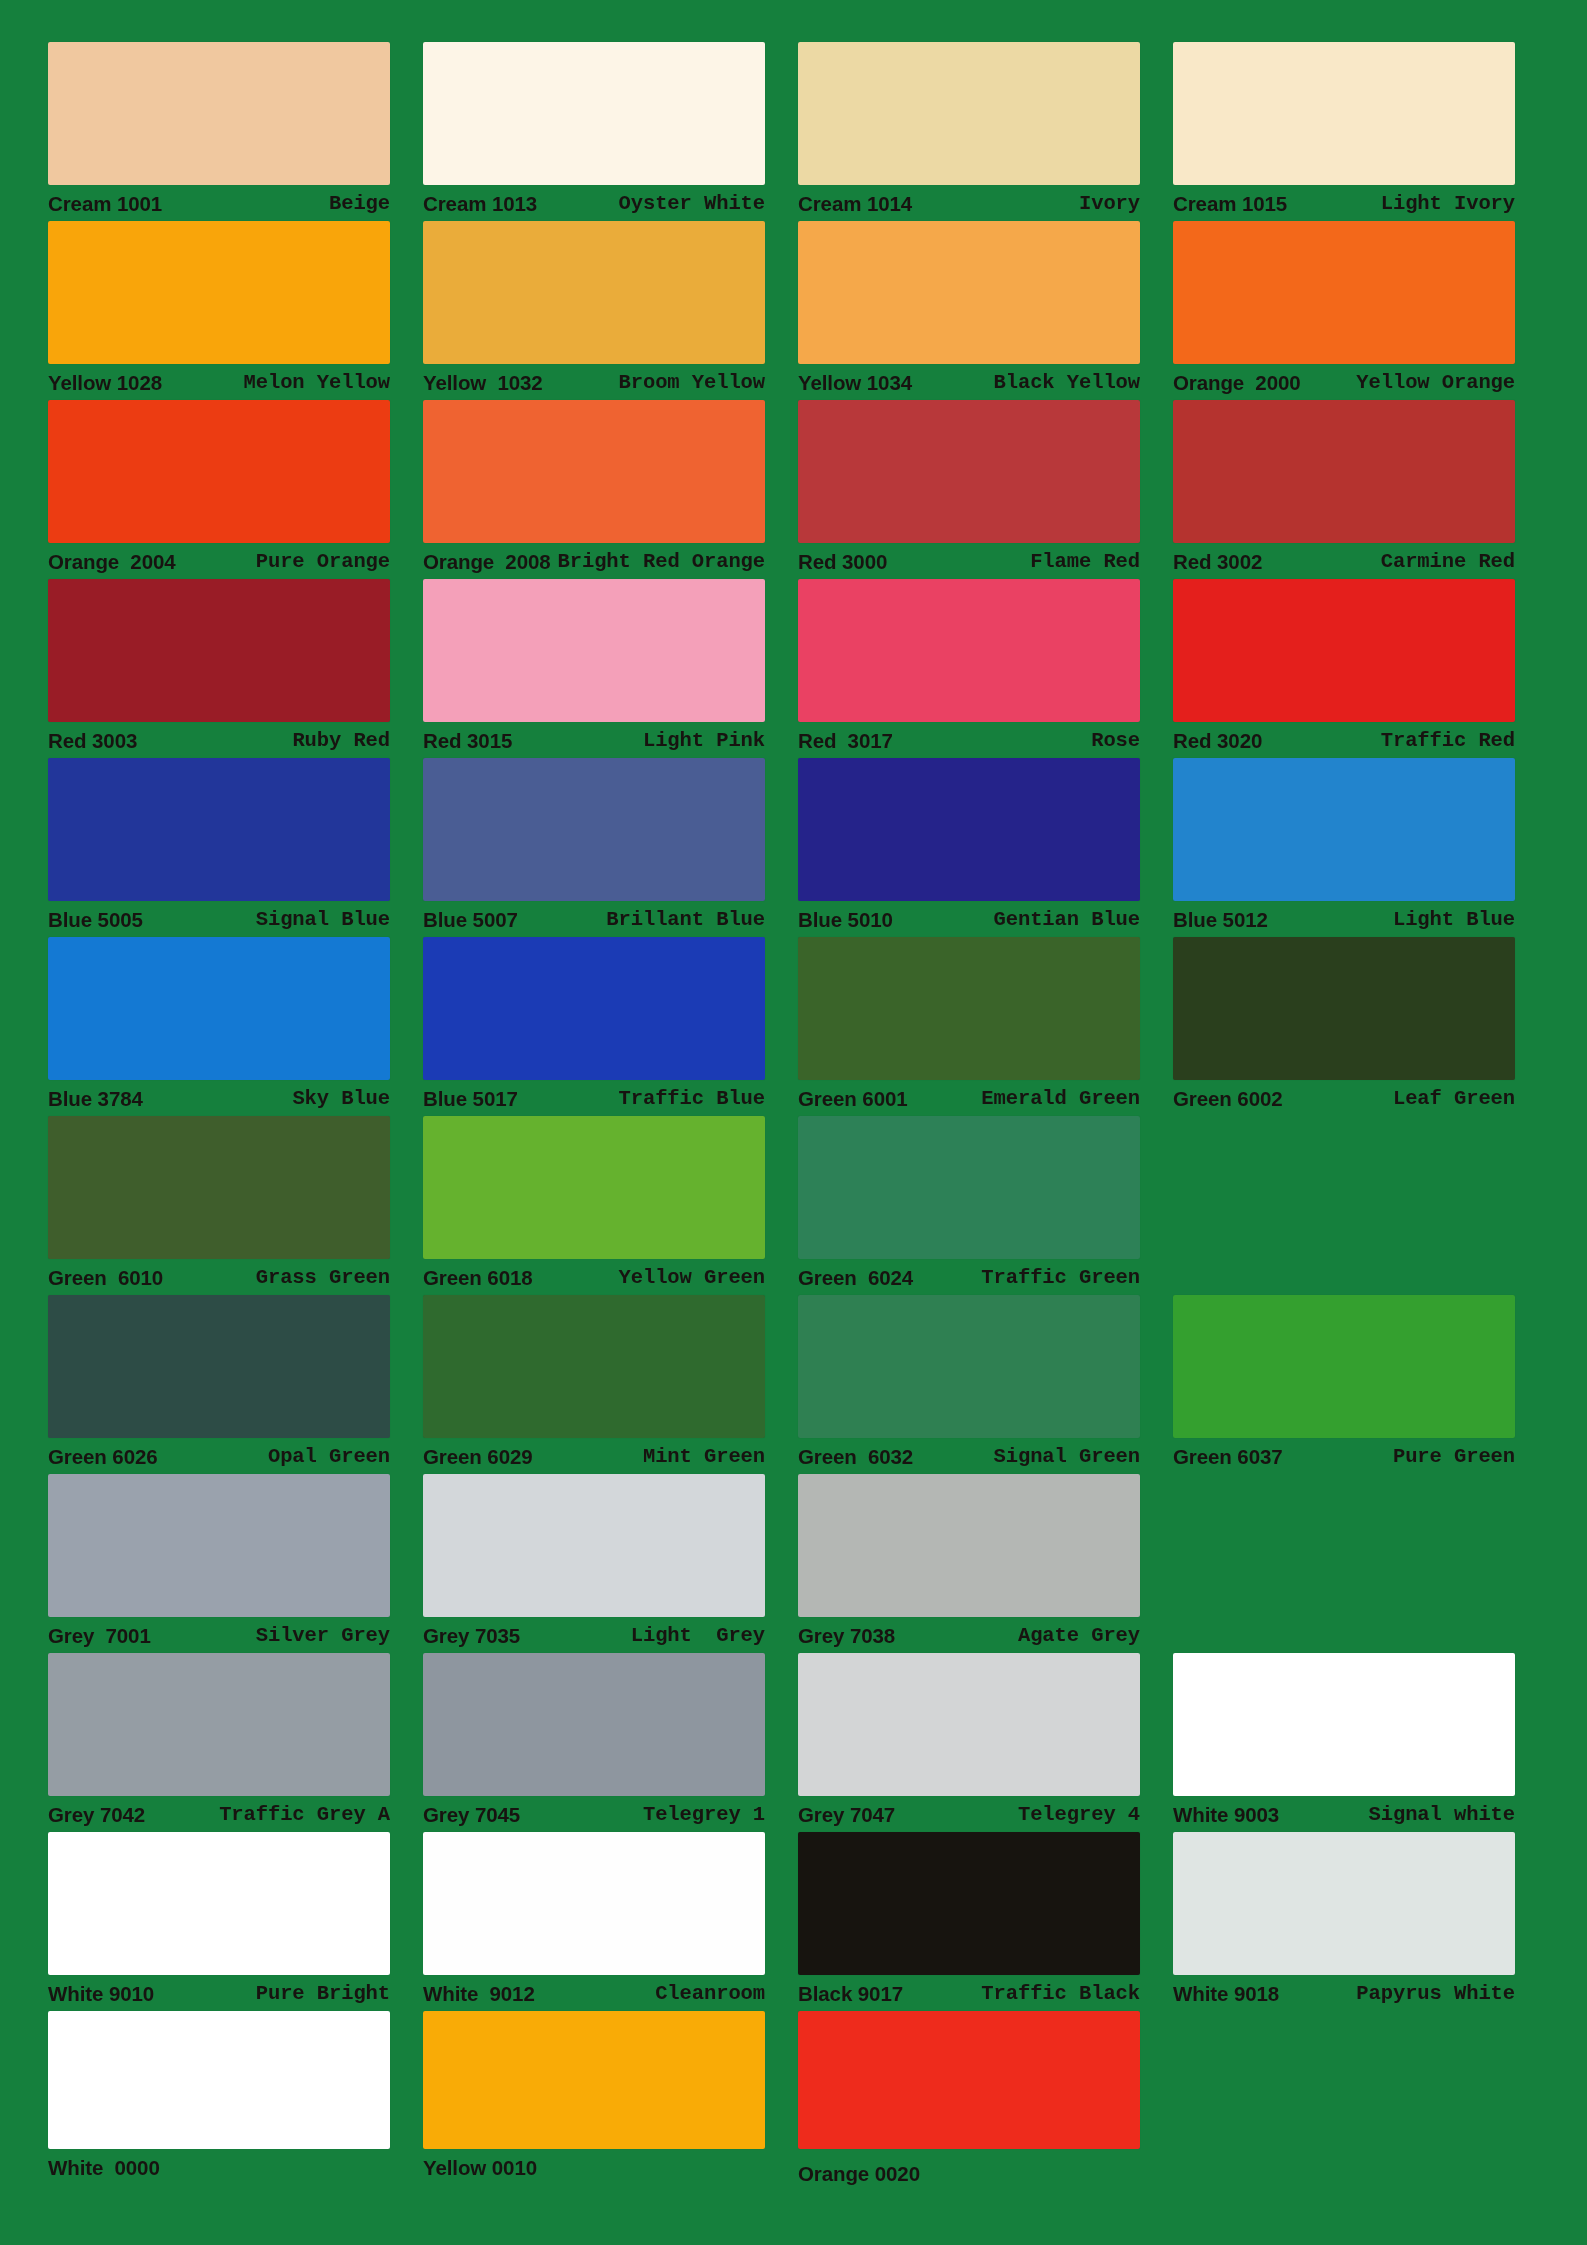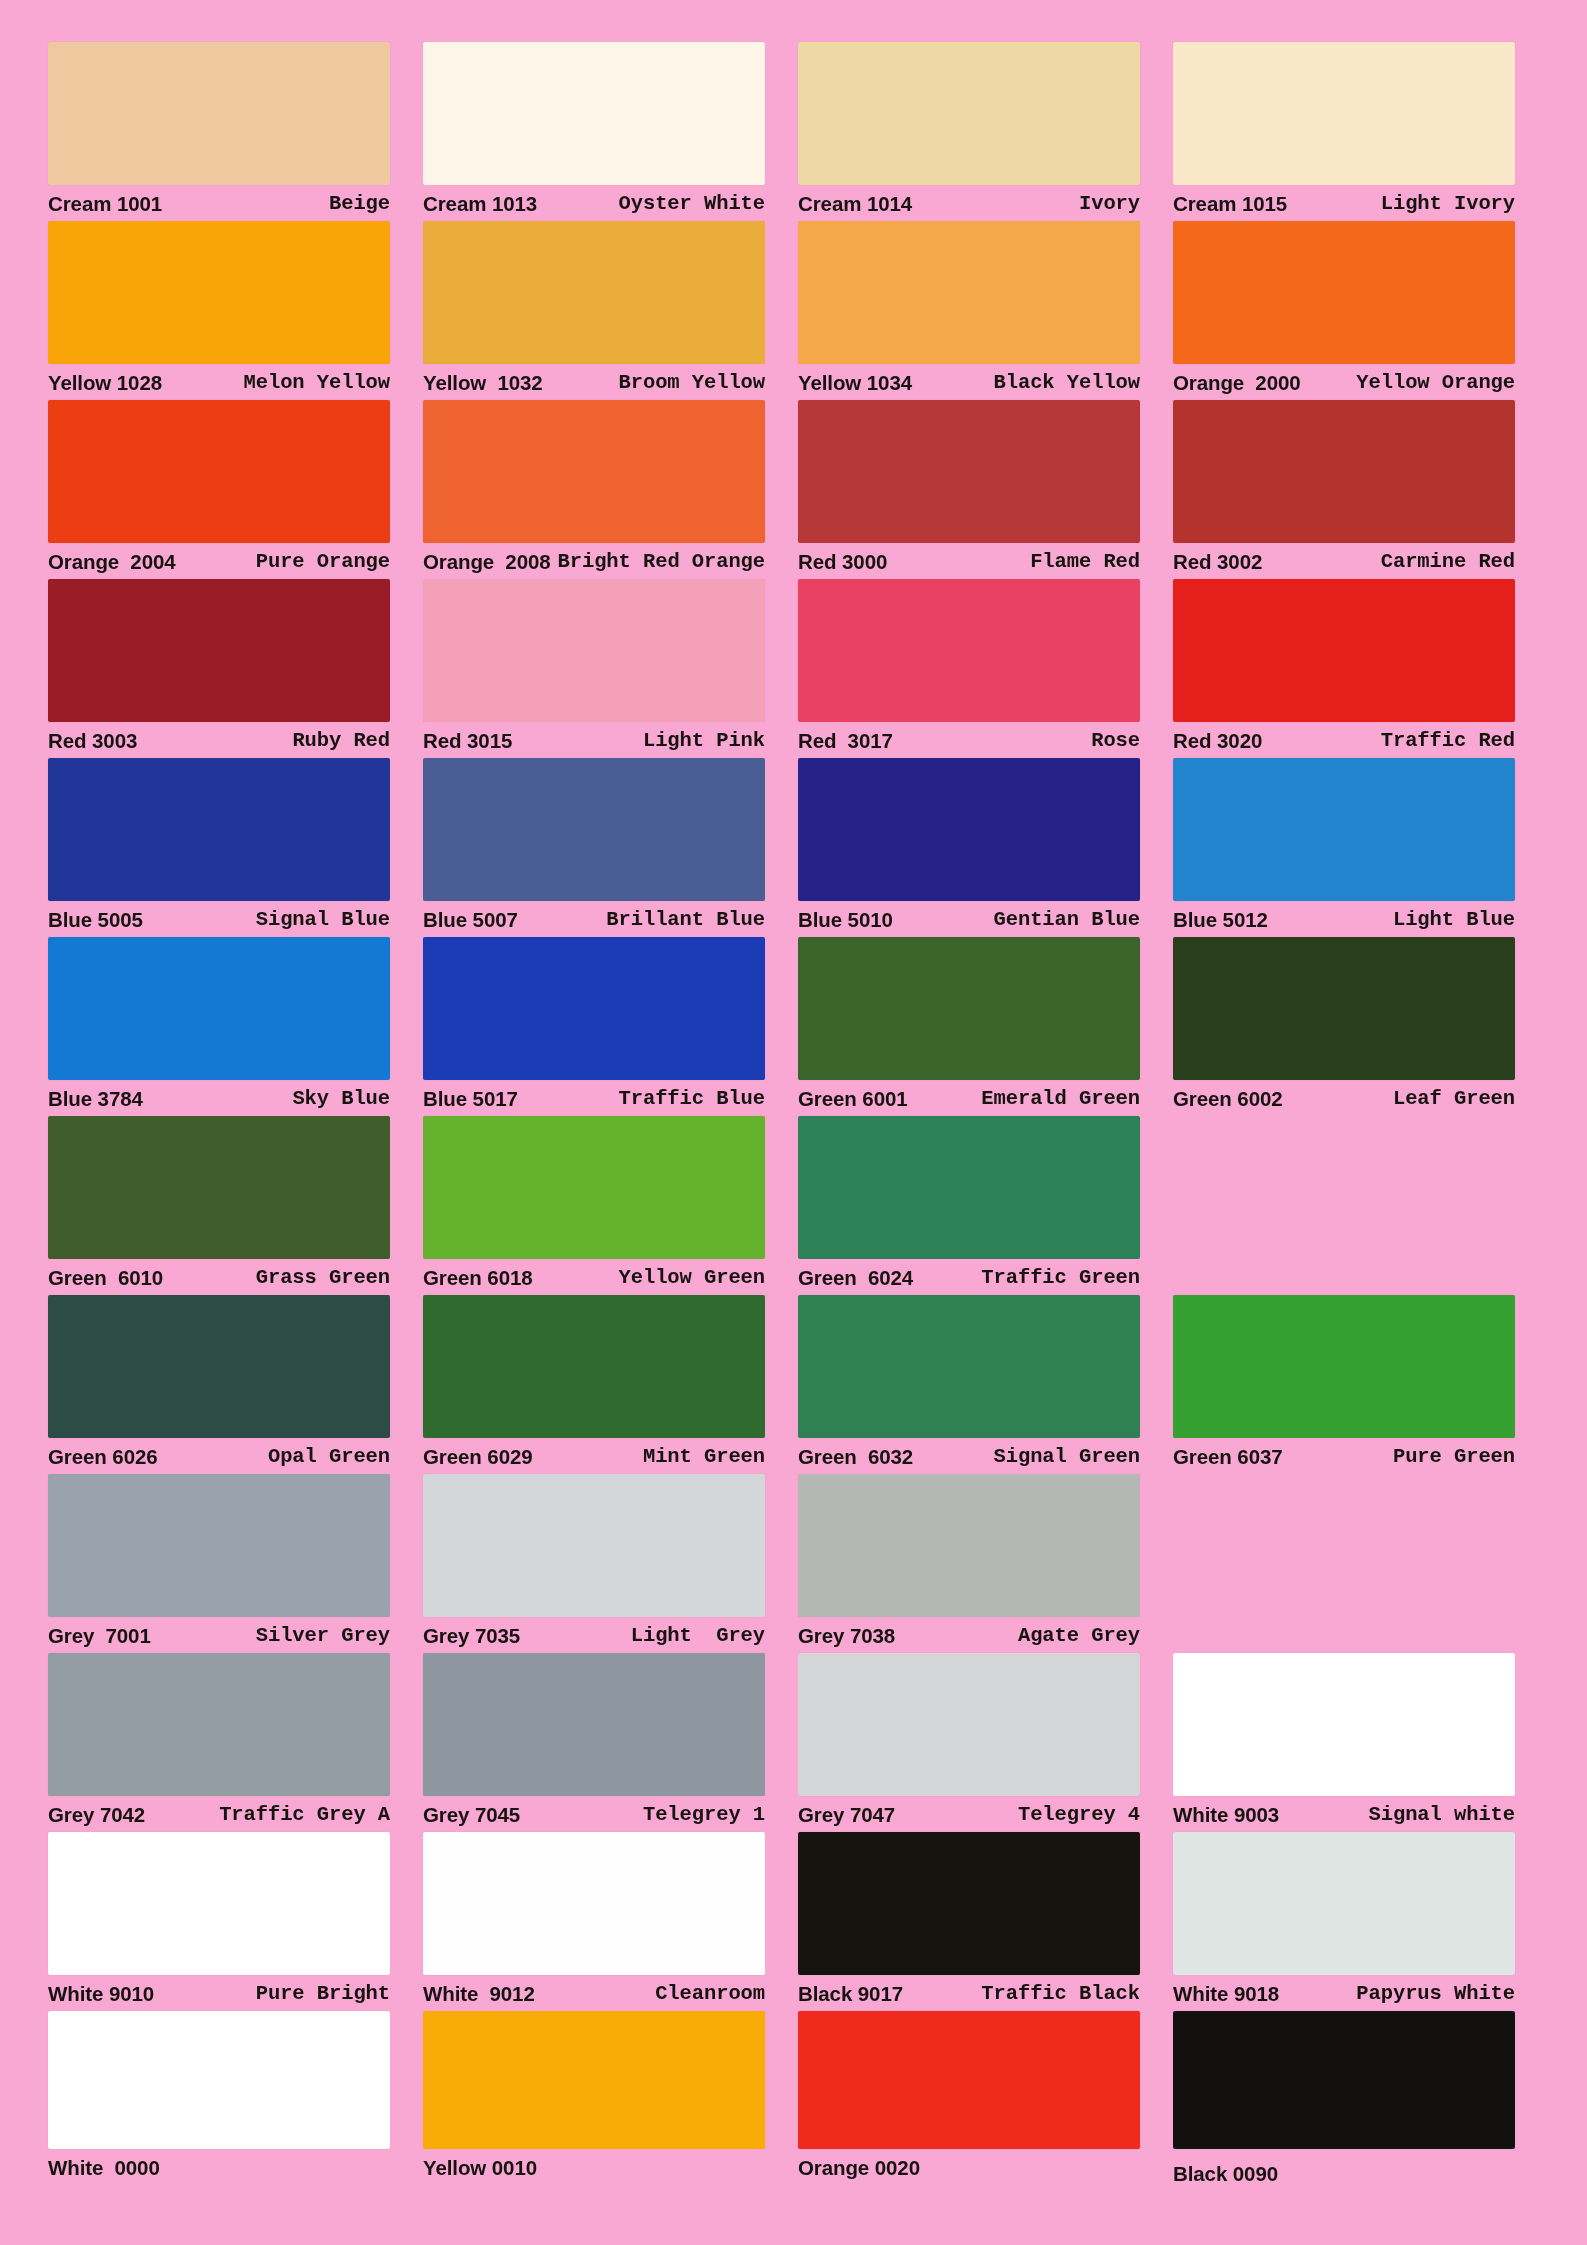--- a/index.html
+++ b/index.html
@@ -18,7 +18,7 @@
     width: 1587px;
     height: 2245px;
     padding: 42px 38px 0 48px;
-    background: #f9a8d4;
+    background: #15803d;
   }
   .row {
     display: flex;

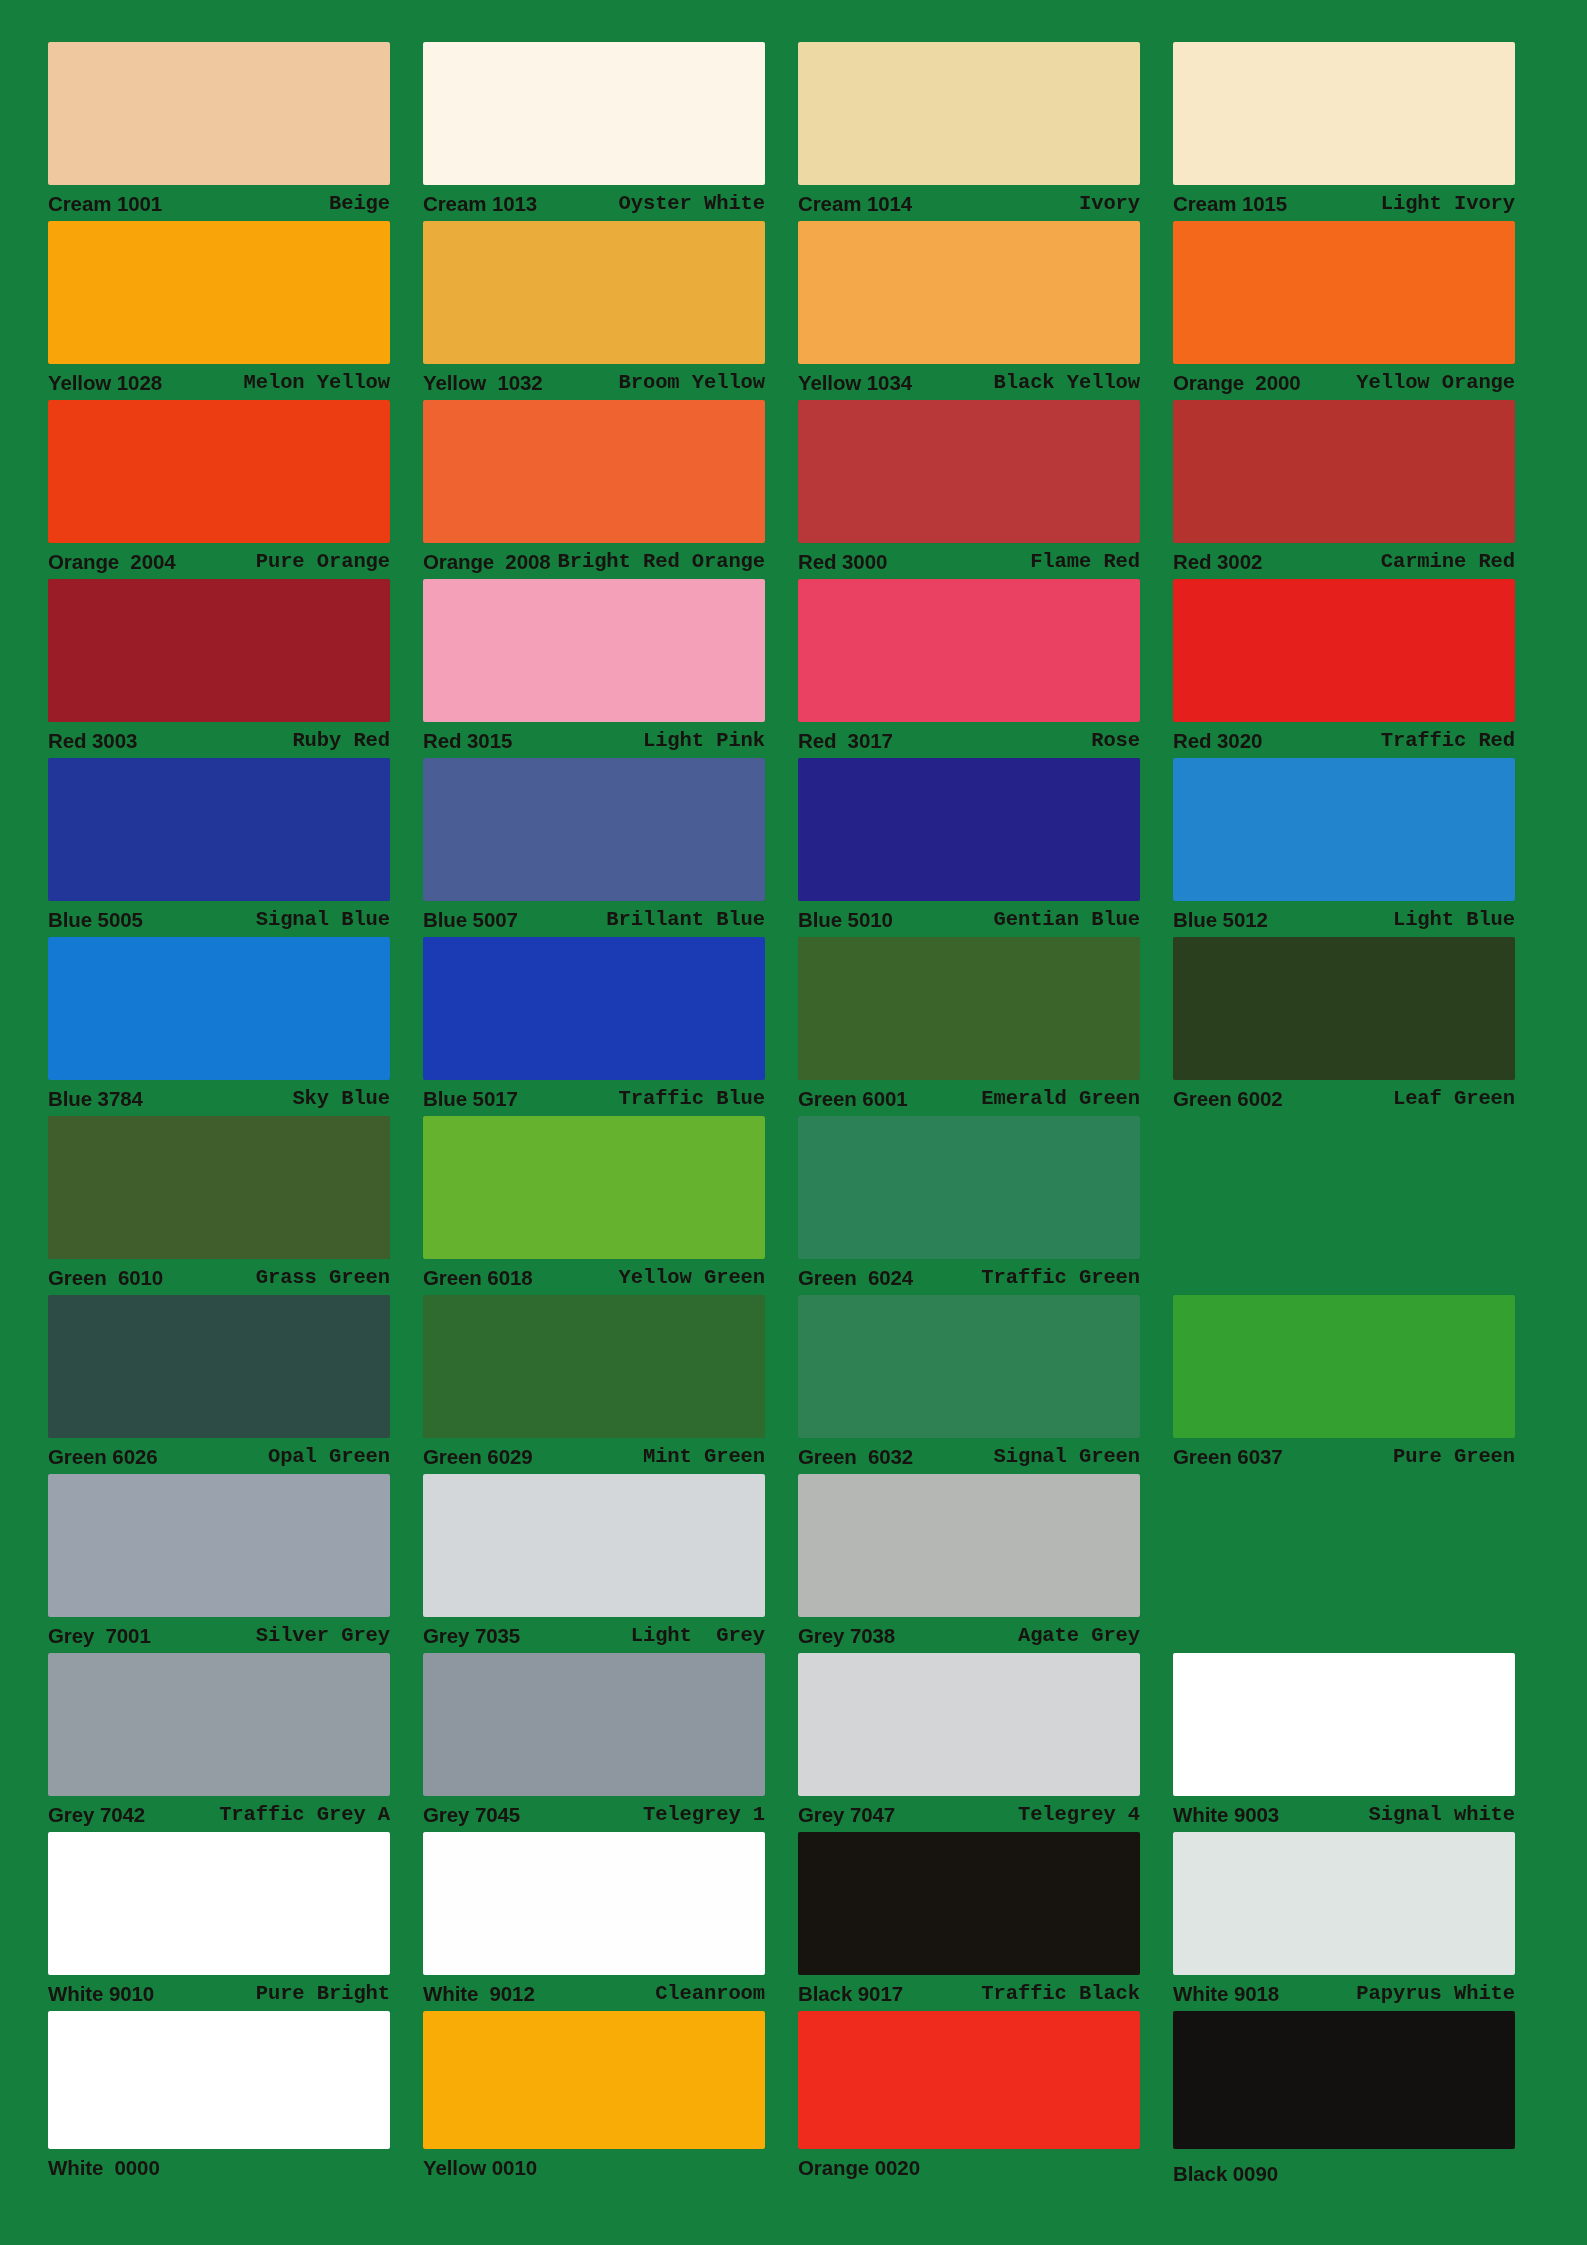--- a/index.html
+++ b/index.html
@@ -402,13 +402,6 @@
           <span class="name"></span>
         </div>
       </div>
-      <div class="cell">
-        <div class="swatch" title="Black 0090" style="background: rgb(18, 17, 16);"></div>
-        <div class="labels">
-          <span class="code">Black 0090</span>
-          <span class="name"></span>
-        </div>
-      </div>
     </div>
   </div>
 

